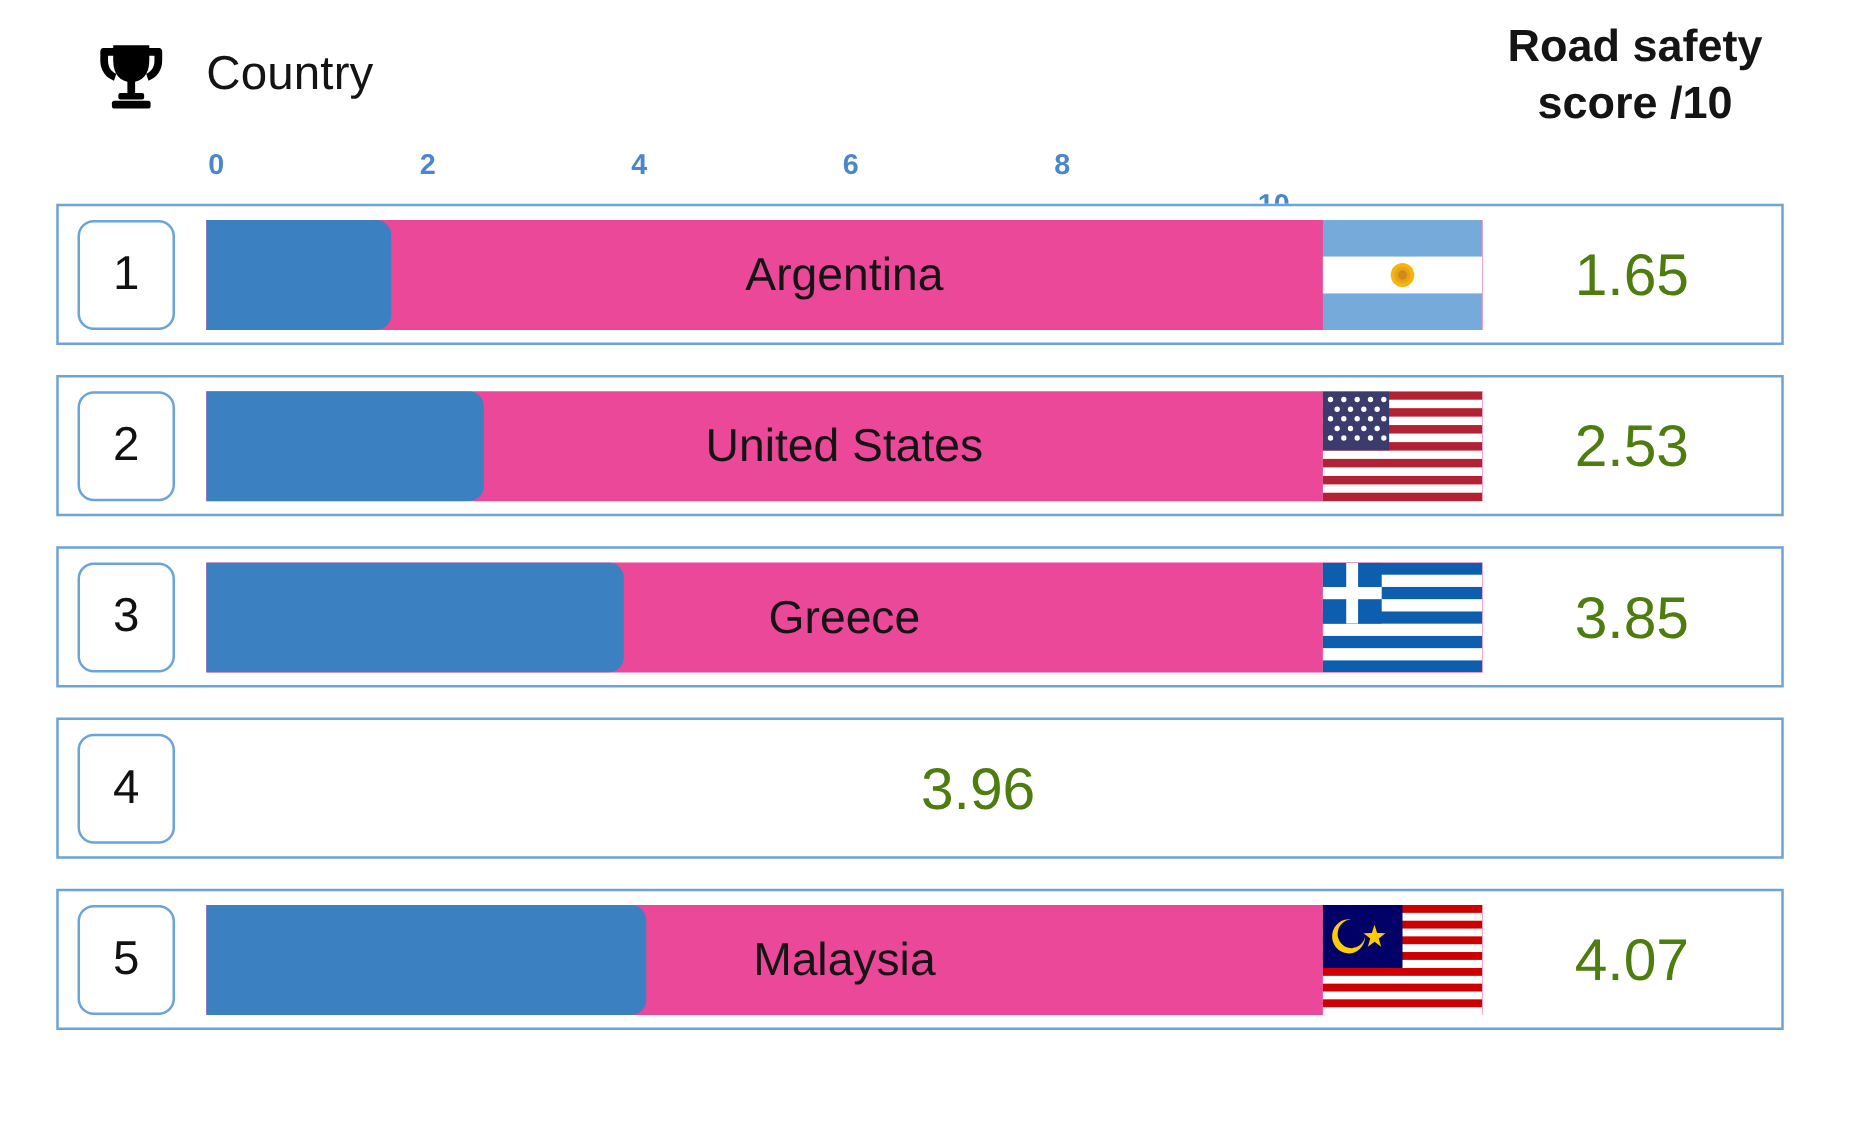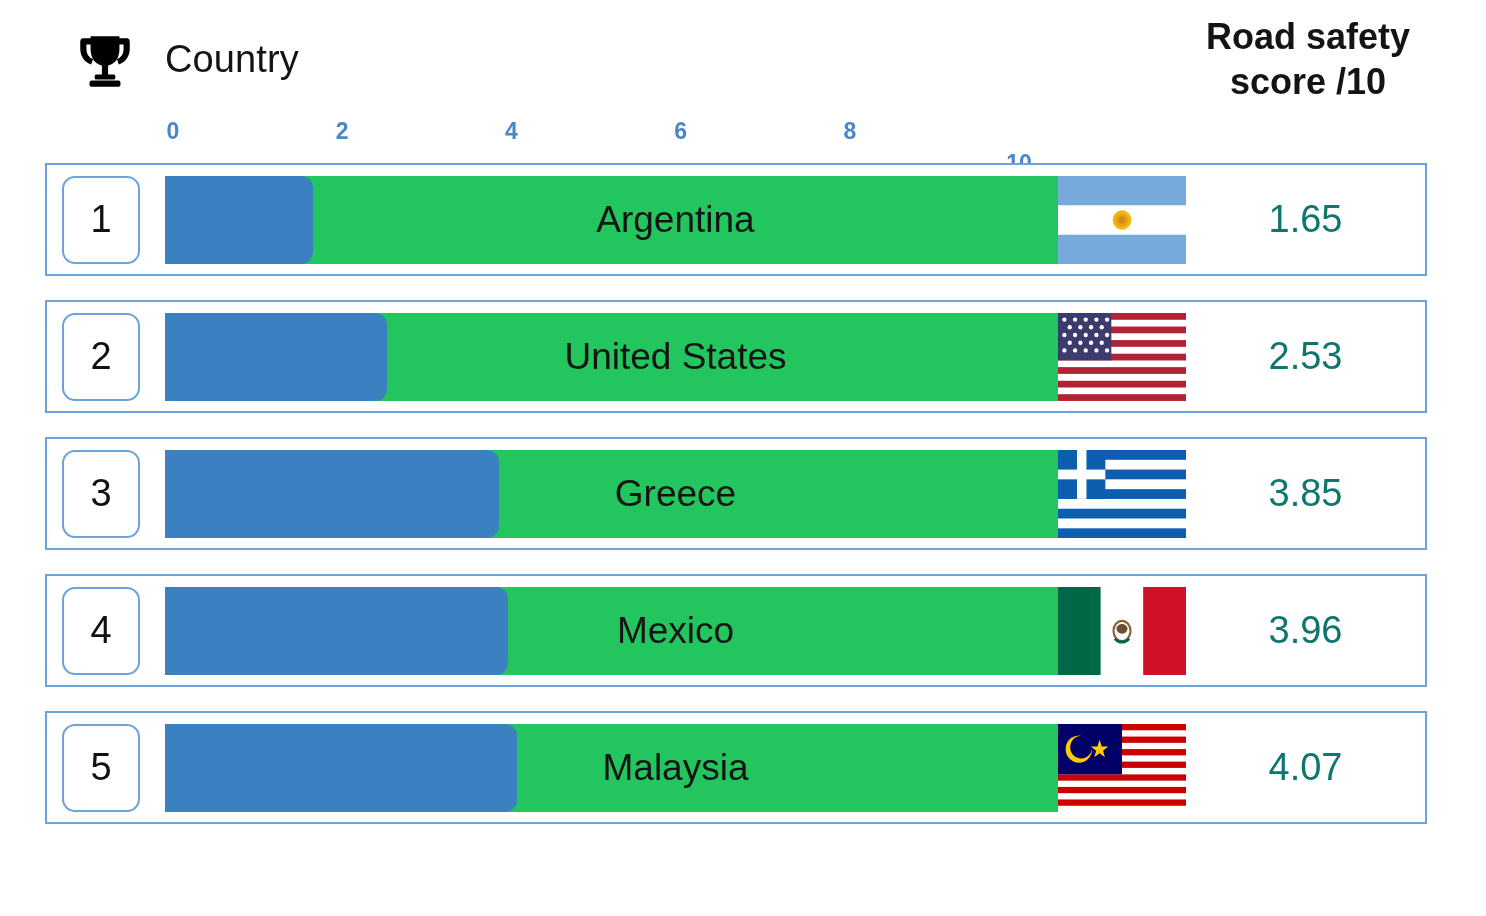--- a/index.html
+++ b/index.html
@@ -112,7 +112,7 @@
     width: 1021px;
     height: 88px;
     margin-left: 25px;
-    background: #22c55e;
+    background: #ec4899;
     overflow: hidden;
   }
   .bar-fill {

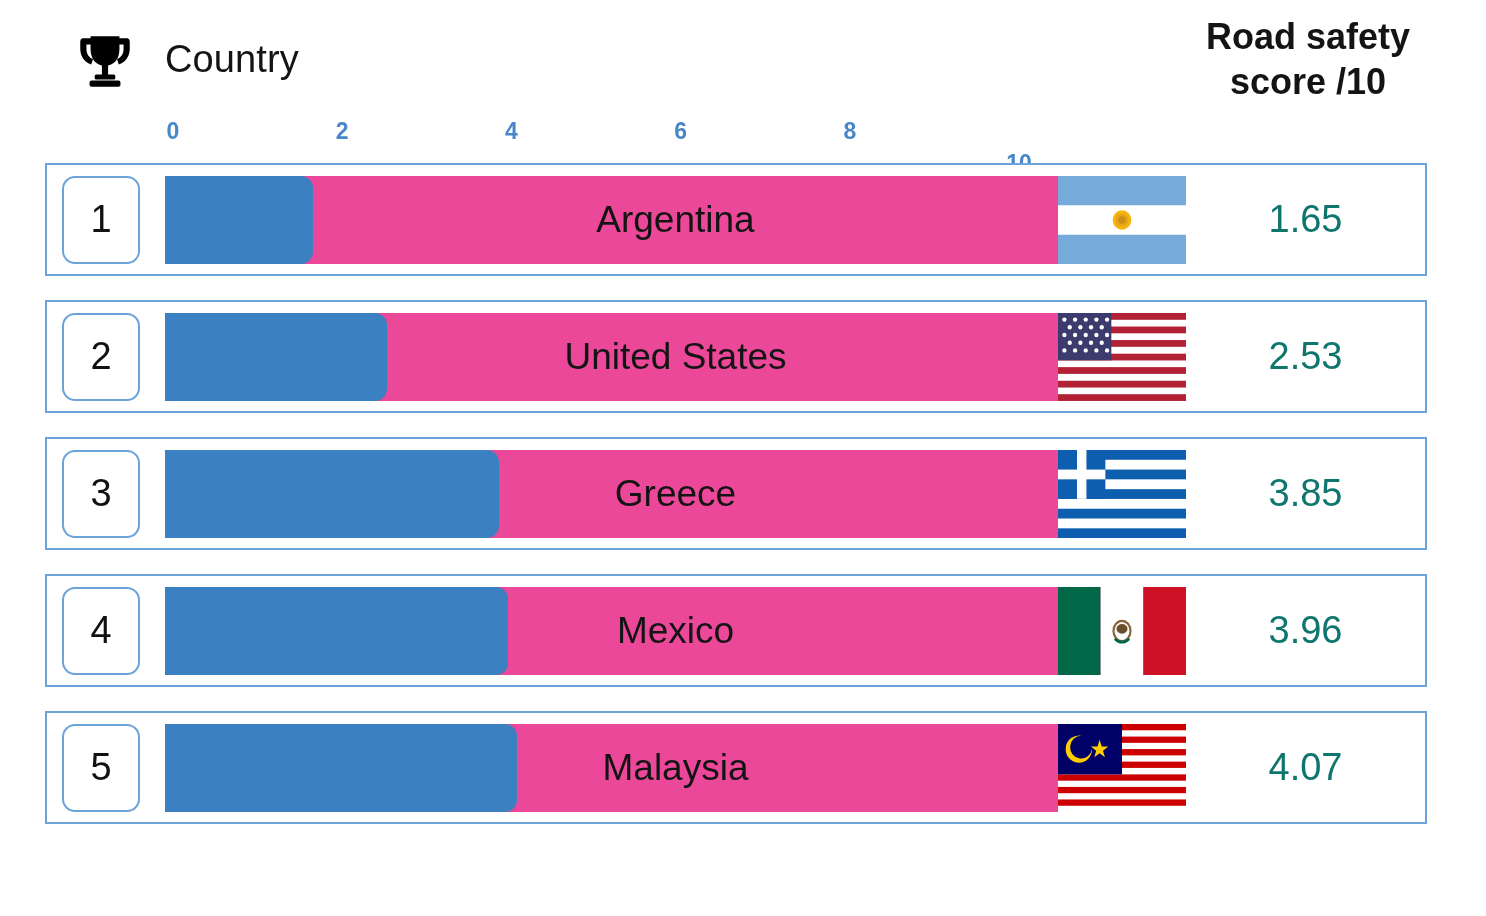--- a/index.html
+++ b/index.html
@@ -149,8 +149,8 @@
     display: flex;
     align-items: center;
     justify-content: center;
-    font-size: 38px;
-    color: #0f766e;
+    font-size: 47px;
+    color: #4d7c0f;
   }
 </style>
 </head>

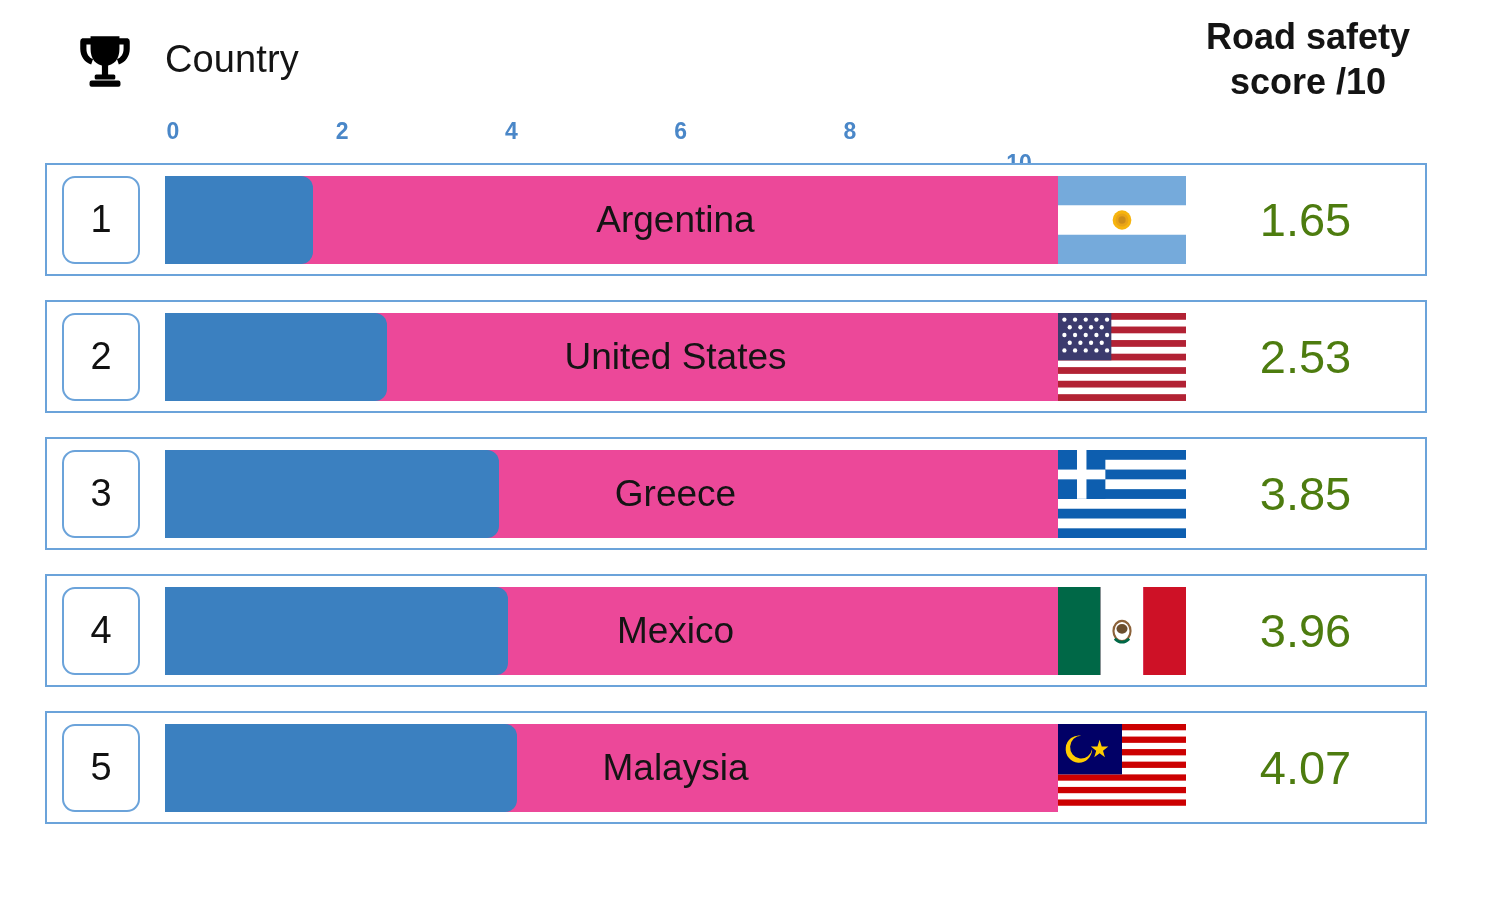--- a/index.html
+++ b/index.html
@@ -272,20 +272,6 @@
       </div>
       <div class="row-card">
         <div class="rank-badge">4</div>
-        <div class="bar-area">
-          <div class="bar-fill" style="width: 343px;"></div>
-          <div class="country-label">Mexico</div>
-          <div class="flag">
-            <svg viewBox="0 0 60 40" preserveAspectRatio="none">
-        <rect width="20" height="40" fill="#006847"></rect>
-        <rect x="20" width="20" height="40" fill="#ffffff"></rect>
-        <rect x="40" width="20" height="40" fill="#ce1126"></rect>
-        <ellipse cx="30" cy="20" rx="4" ry="4.6" fill="none" stroke="#8c6239" stroke-width="1"></ellipse>
-        <ellipse cx="30" cy="19" rx="2.6" ry="2.2" fill="#6b4e2e"></ellipse>
-        <path d="M26.6 23.5q3.4 3.2 6.8 0" fill="none" stroke="#006847" stroke-width="1.2"></path>
-      </svg>
-          </div>
-        </div>
         <div class="score-cell">3.96</div>
       </div>
       <div class="row-card">

